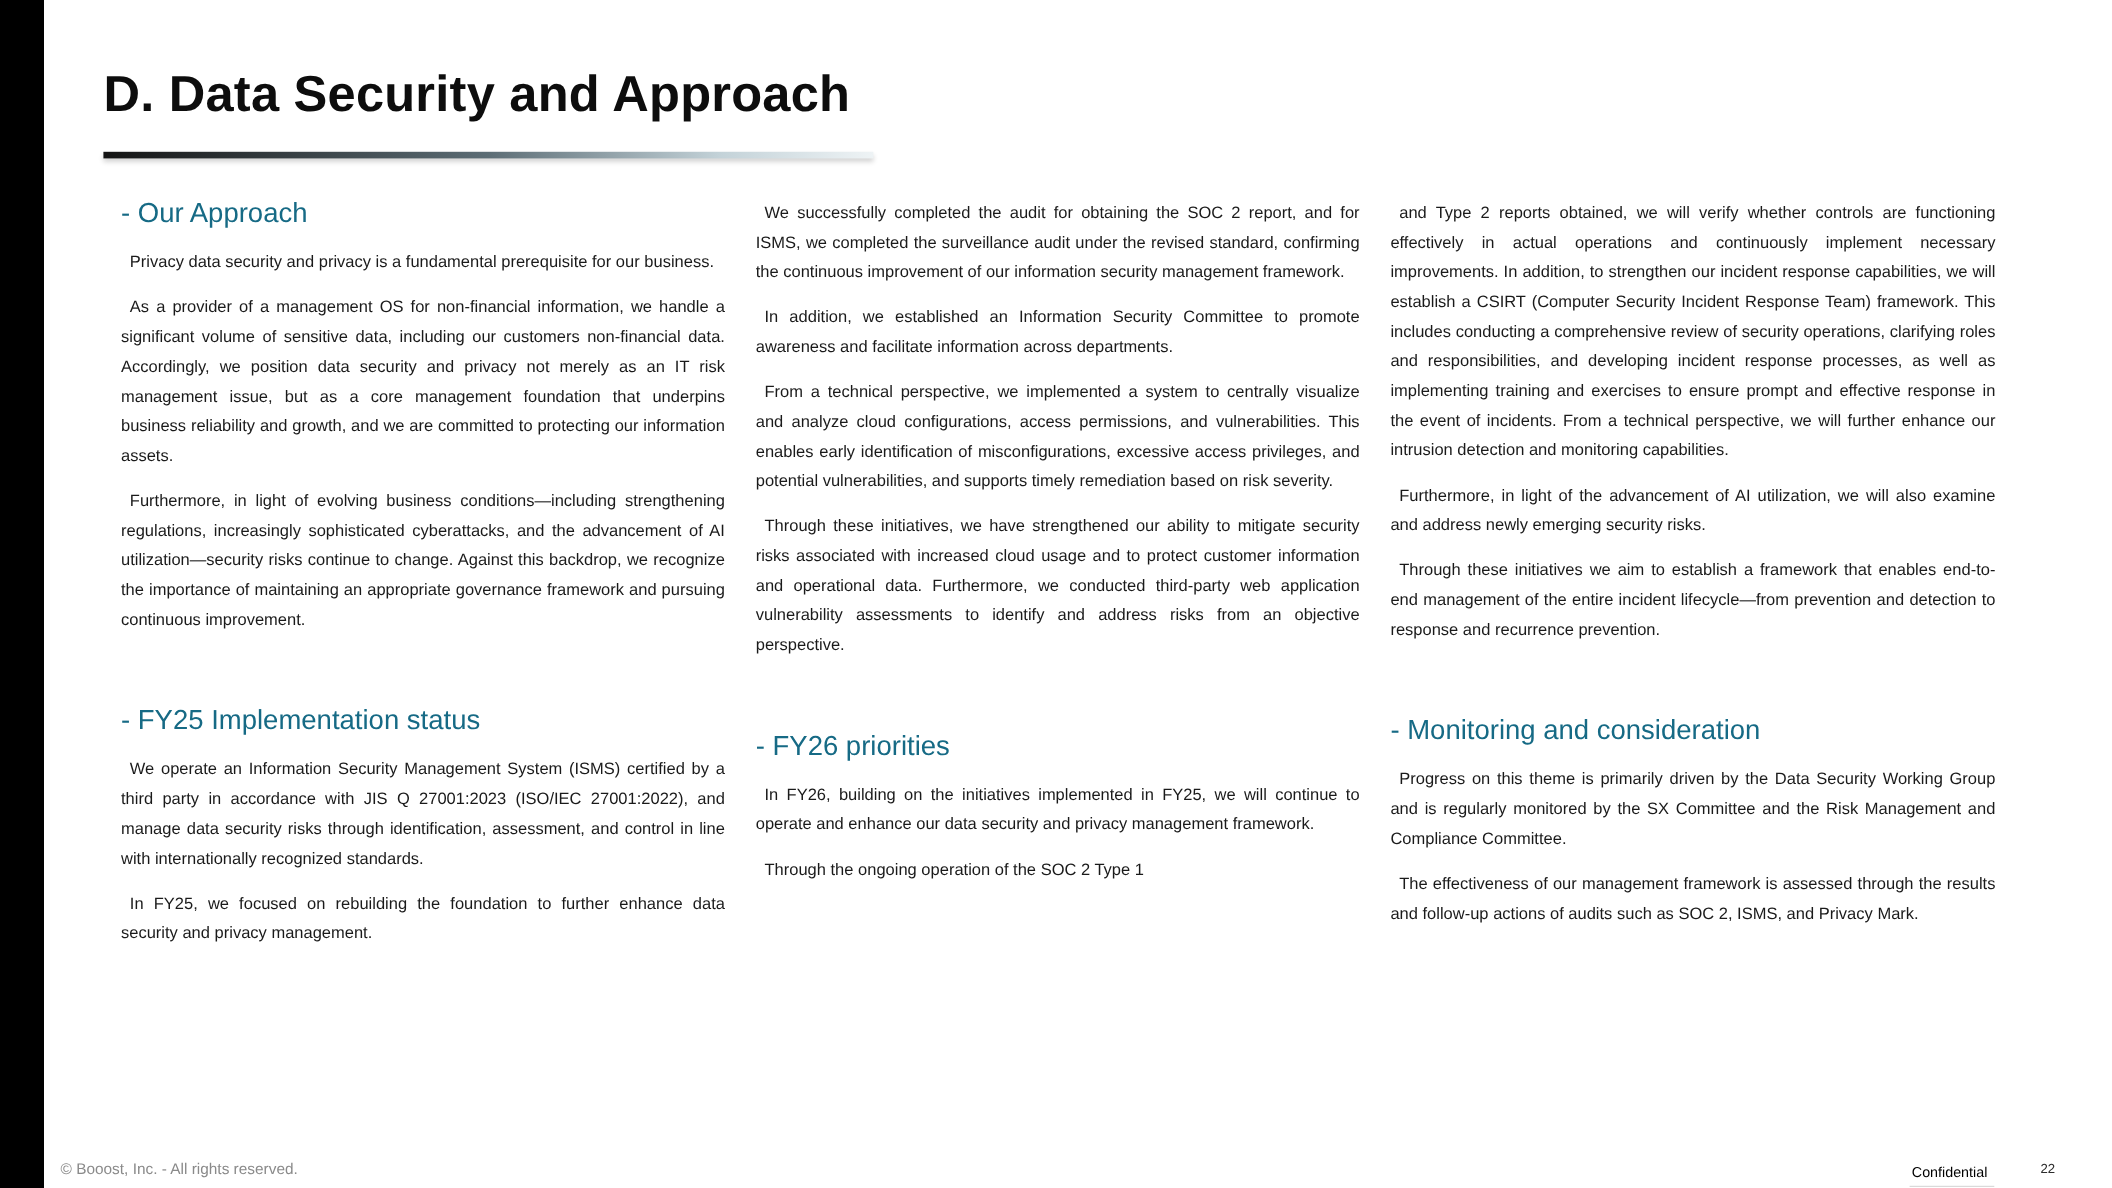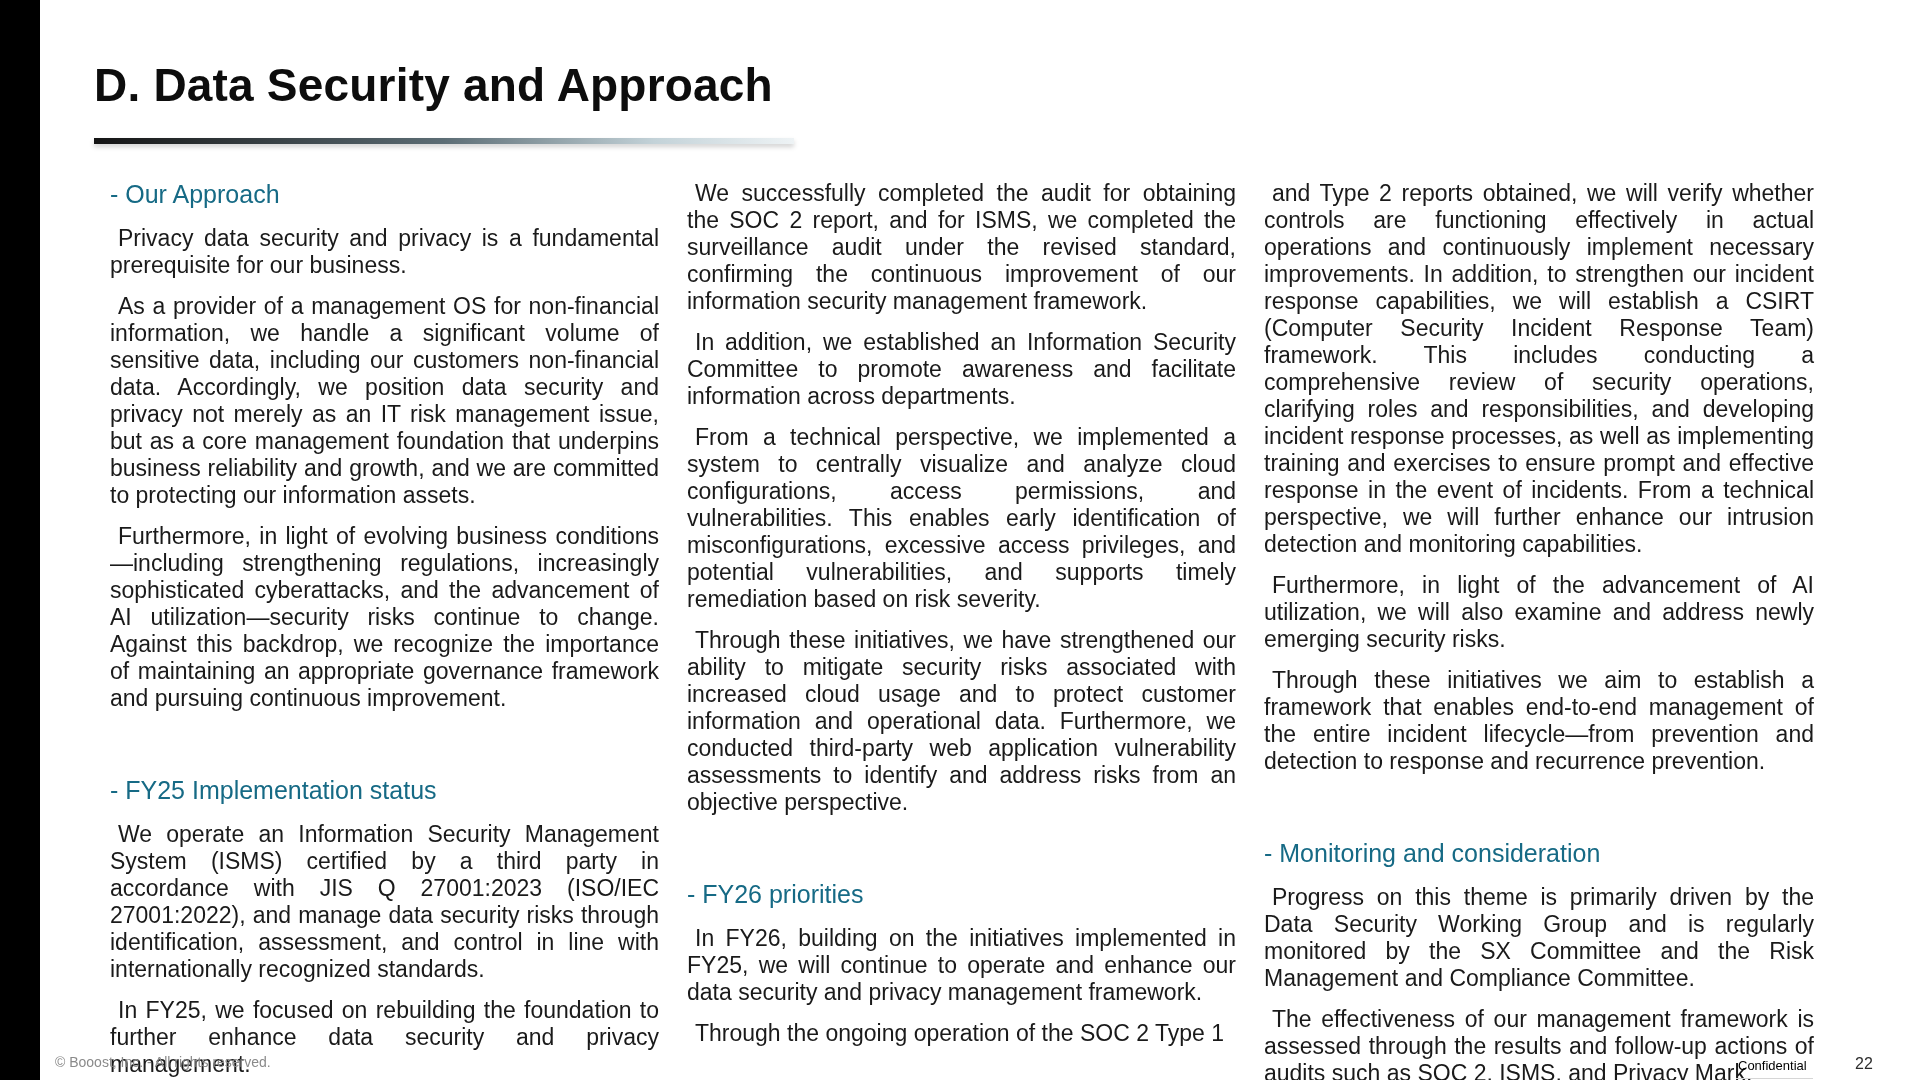--- a/index.html
+++ b/index.html
@@ -44,7 +44,7 @@
   }
   .heading.gap { margin-top: 64px; }
   .para {
-    font-size: 23px;
+    font-size: 15px;
     line-height: 27px;
     color: #1a1a1a;
     text-align: justify;

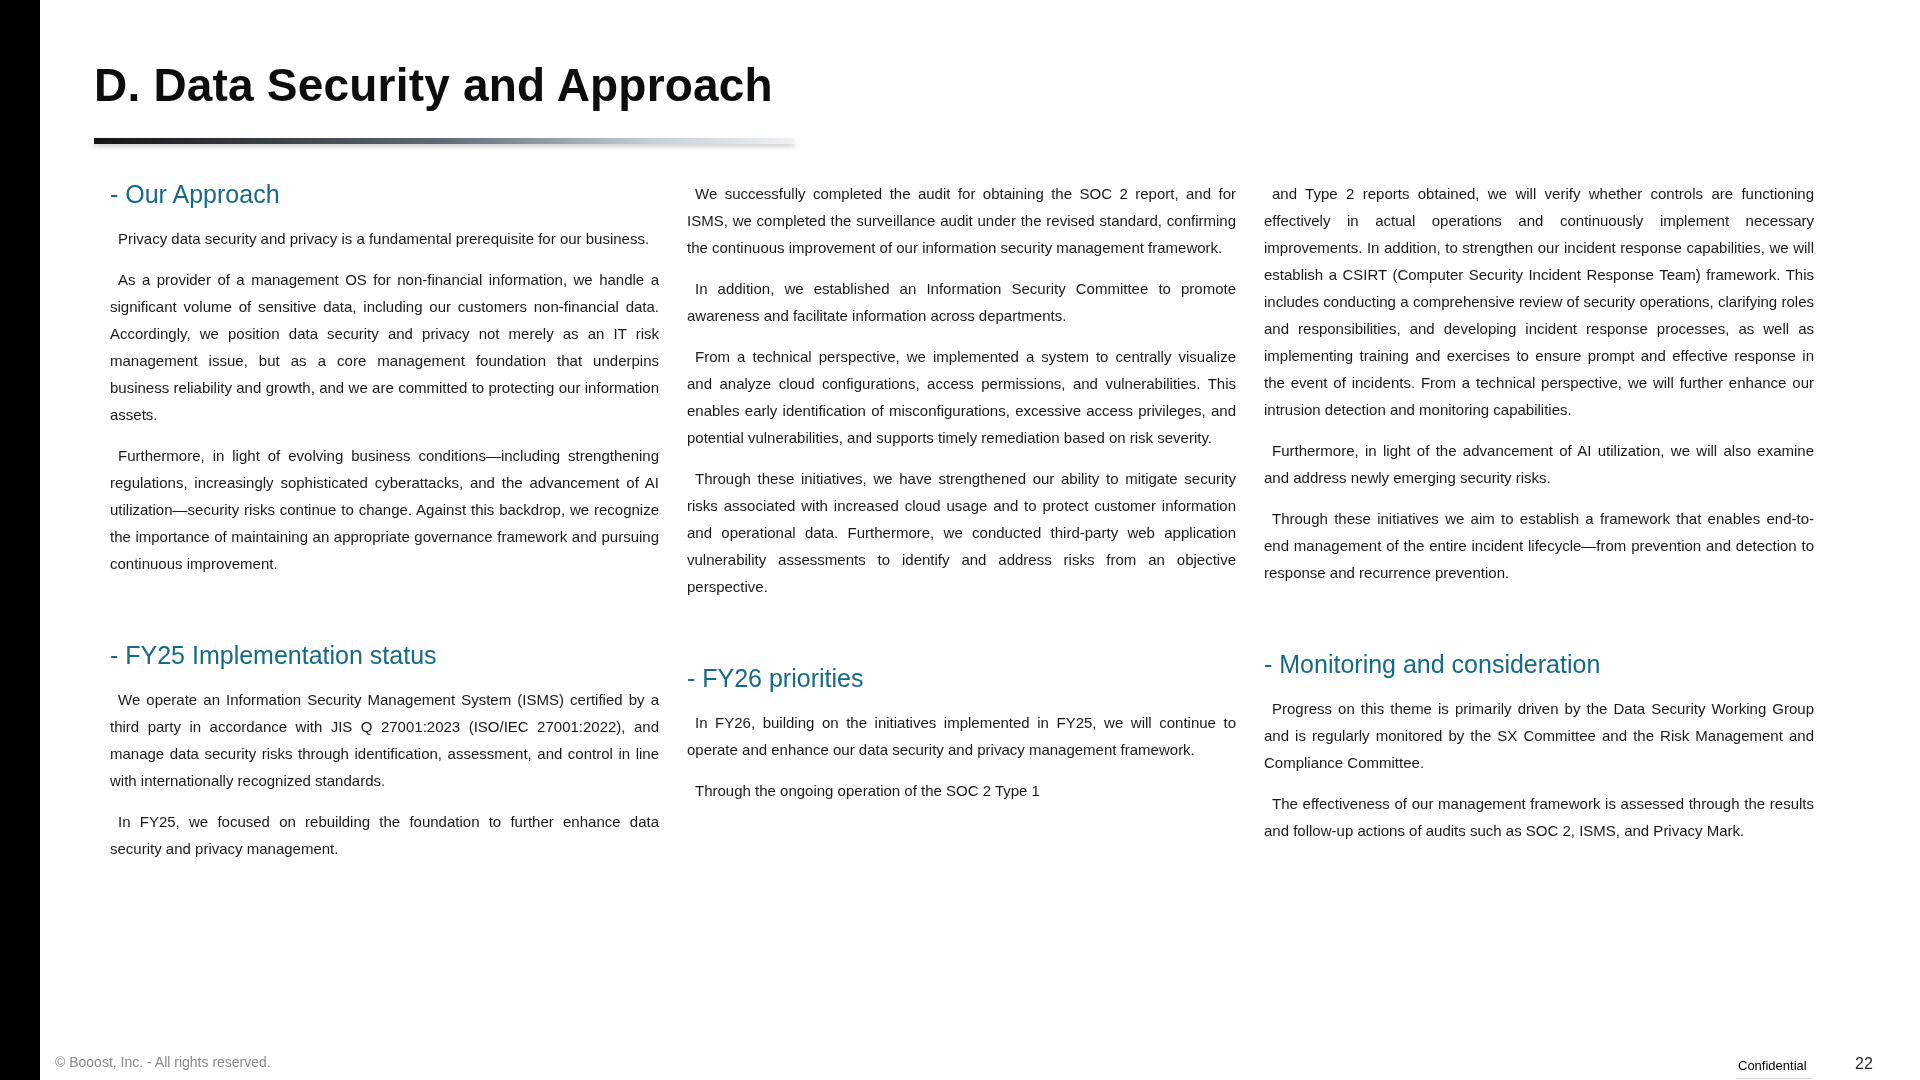--- a/index.html
+++ b/index.html
@@ -63,7 +63,7 @@
   }
   .footer-page {
     position: absolute; left: 1855px; top: 1055px;
-    font-size: 16px; color: #2c2c2c;
+    font-size: 12px; color: #2c2c2c;
   }
 </style>
 </head>

